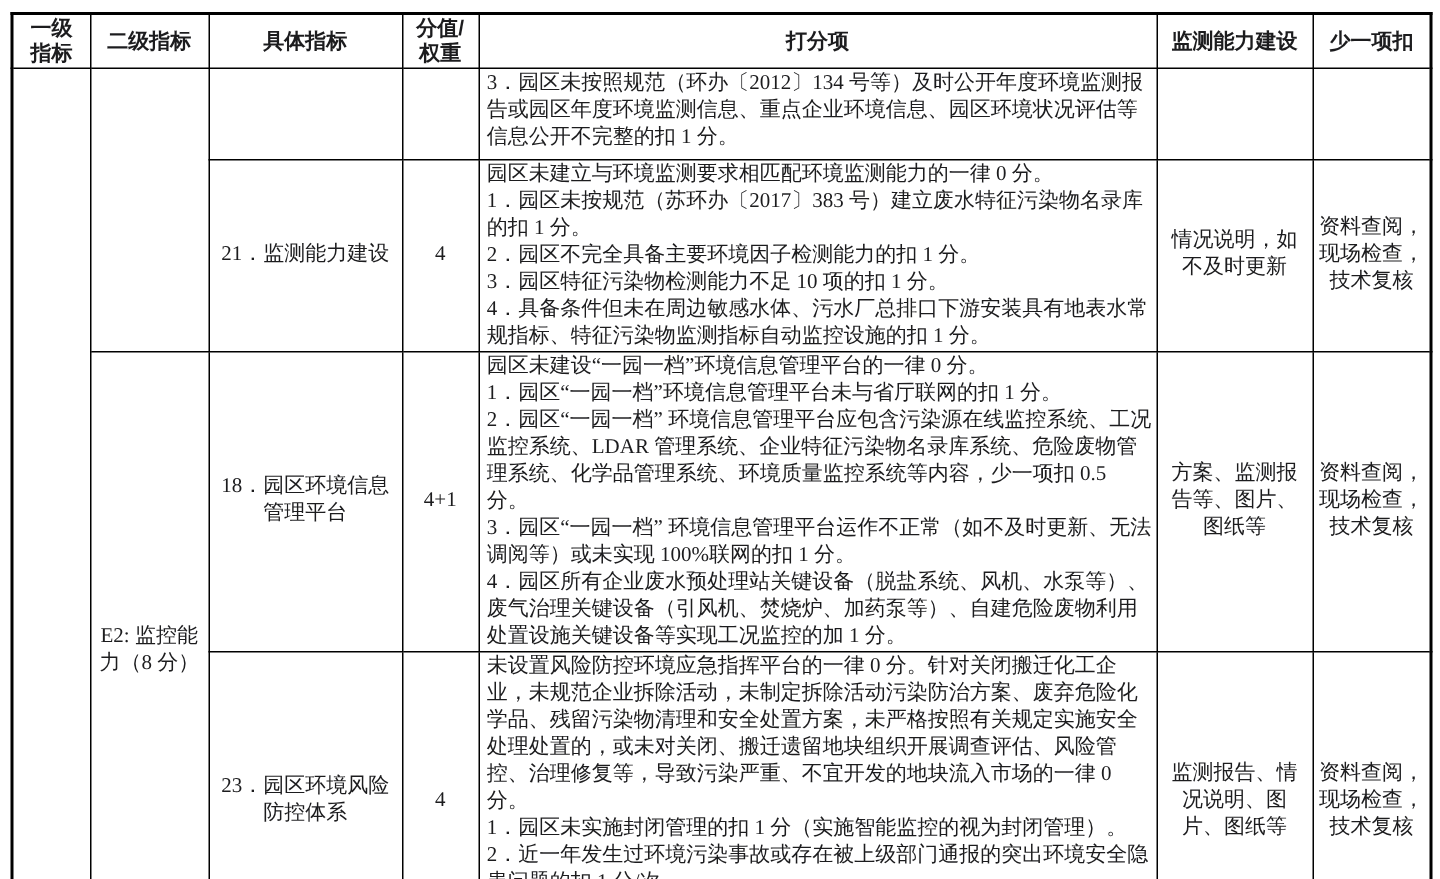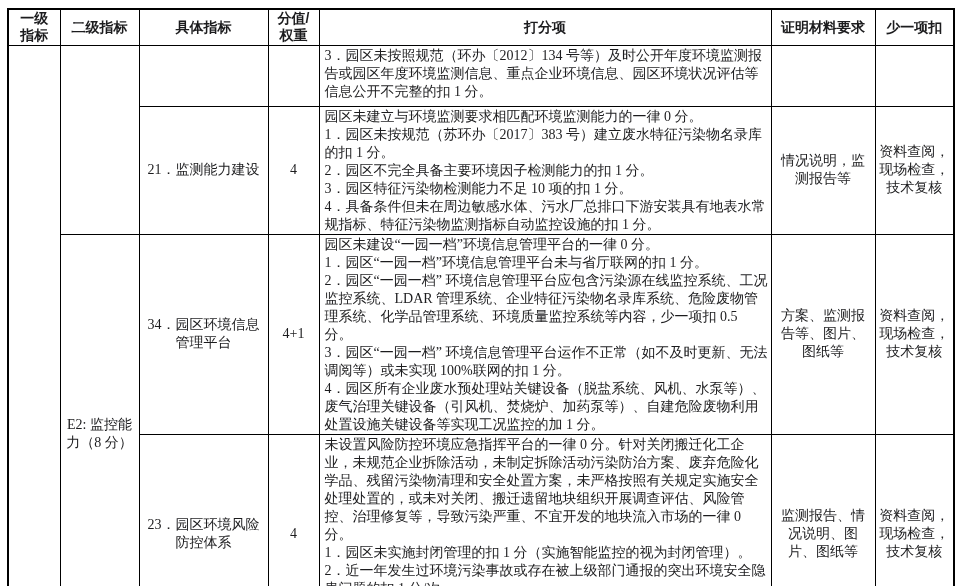--- a/index.html
+++ b/index.html
@@ -54,7 +54,7 @@
       <th>分值/
 权重</th>
       <th>打分项</th>
-      <th>证明材料要求</th>
+      <th>监测能力建设</th>
       <th>少一项扣</th>
     </tr>
   </thead>

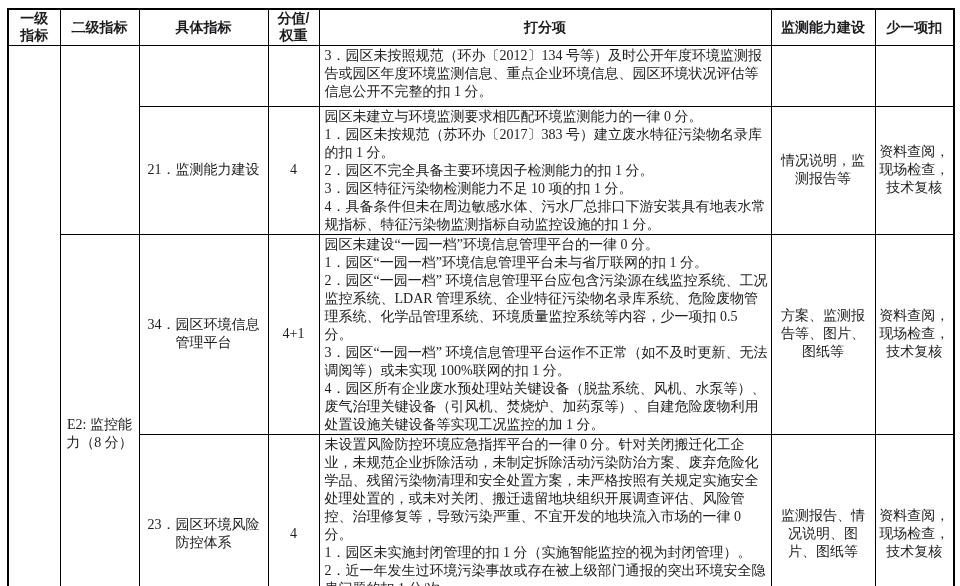--- a/index.html
+++ b/index.html
@@ -76,7 +76,7 @@
 2．园区不完全具备主要环境因子检测能力的扣 1 分。
 3．园区特征污染物检测能力不足 10 项的扣 1 分。
 4．具备条件但未在周边敏感水体、污水厂总排口下游安装具有地表水常规指标、特征污染物监测指标自动监控设施的扣 1 分。</td>
-      <td class="cc">情况说明，监测报告等</td>
+      <td class="cc">情况说明，如不及时更新</td>
       <td class="cc">资料查阅，现场检查，技术复核</td>
     </tr>
     <tr class="r3">

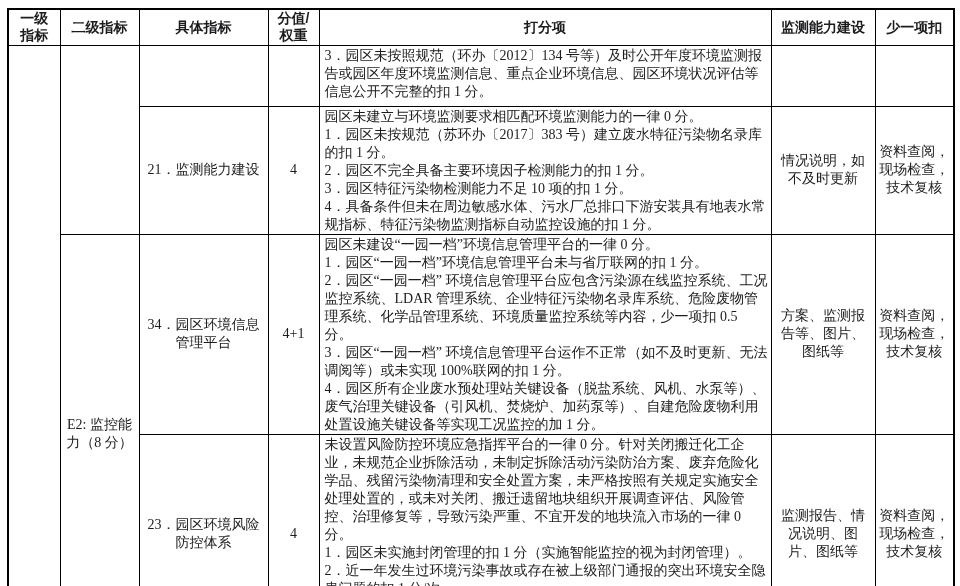--- a/index.html
+++ b/index.html
@@ -81,7 +81,7 @@
     </tr>
     <tr class="r3">
       <td class="cc" rowspan="2">E2: 监控能力（8 分）</td>
-      <td class="cc">34．园区环境信息管理平台</td>
+      <td class="cc">18．园区环境信息管理平台</td>
       <td class="cc">4+1</td>
       <td class="sc">园区未建设“一园一档”环境信息管理平台的一律 0 分。
 1．园区“一园一档”环境信息管理平台未与省厅联网的扣 1 分。

